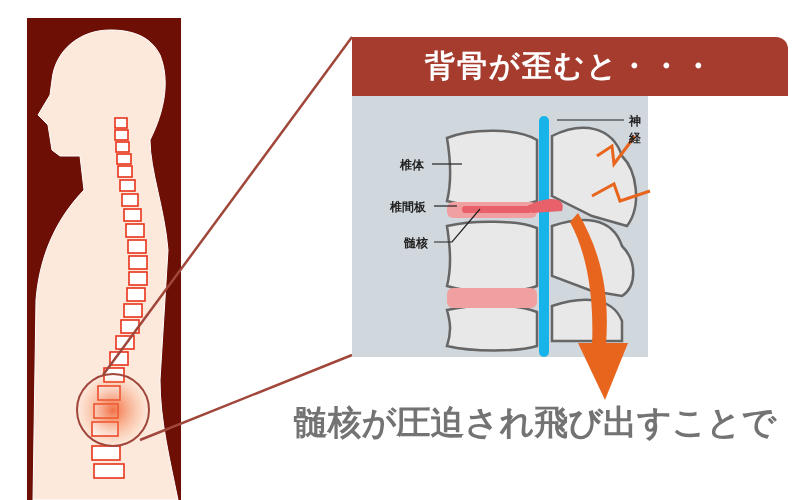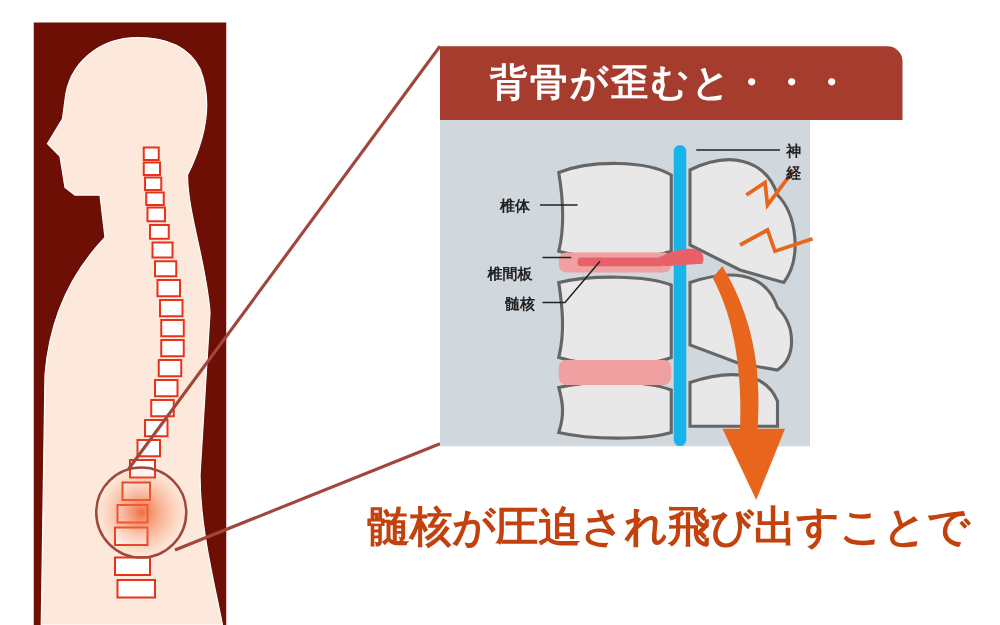--- a/index.html
+++ b/index.html
@@ -6,7 +6,7 @@
   body{width:800px;height:500px;position:relative;overflow:hidden;font-family:"DejaVu Sans",sans-serif;}
   .body-panel{position:absolute;left:27px;top:18px;width:154px;height:482px;background:#6e0f06;}
   .figure-svg{position:absolute;left:0;top:0;}
-  .header-band{position:absolute;left:352px;top:37px;width:370px;height:59px;background:#a63c2e;border-top-right-radius:12px;
+  .header-band{position:absolute;left:352px;top:37px;width:436px;height:59px;background:#a63c2e;border-top-right-radius:12px;
     display:flex;align-items:center;justify-content:center;}
   .header-title{color:#ffffff;font-size:30px;font-weight:bold;letter-spacing:2px;}
   .detail-panel{position:absolute;left:352px;top:96px;width:296px;height:261px;background:#d0d7dd;}

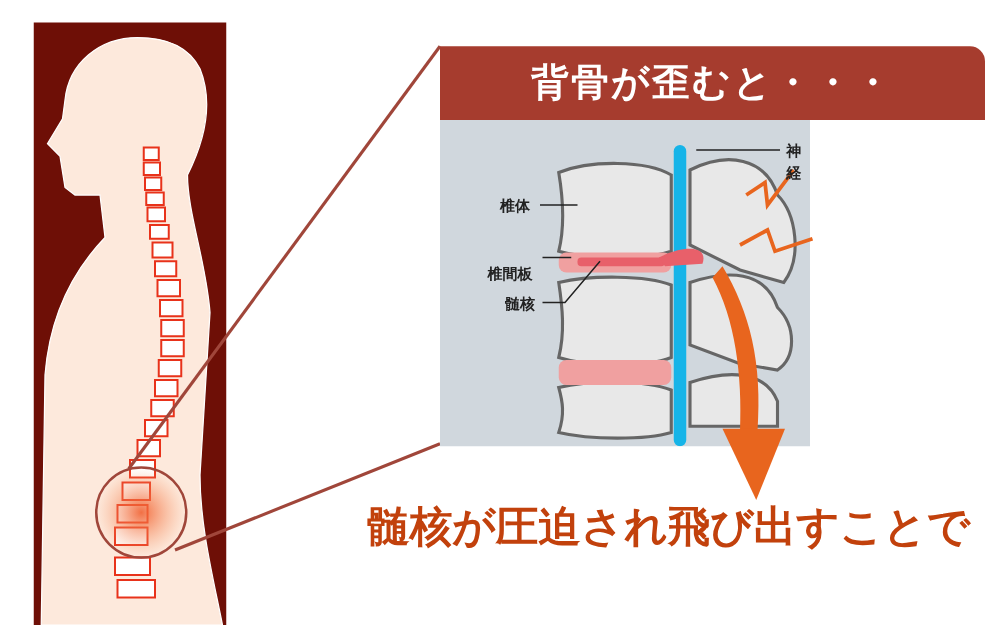--- a/index.html
+++ b/index.html
@@ -92,7 +92,7 @@
   </svg>
   <span class="label" style="left:277px;top:17px;">神経</span>
   <span class="label" style="left:48px;top:61px;">椎体</span>
-  <span class="label" style="left:38px;top:103px;margin-top:12px;">椎間板</span>
+  <span class="label" style="left:38px;top:103px;">椎間板</span>
   <span class="label" style="left:52px;top:139px;font-family:Liberation Serif, serif;">髄核</span>
 </div>
 

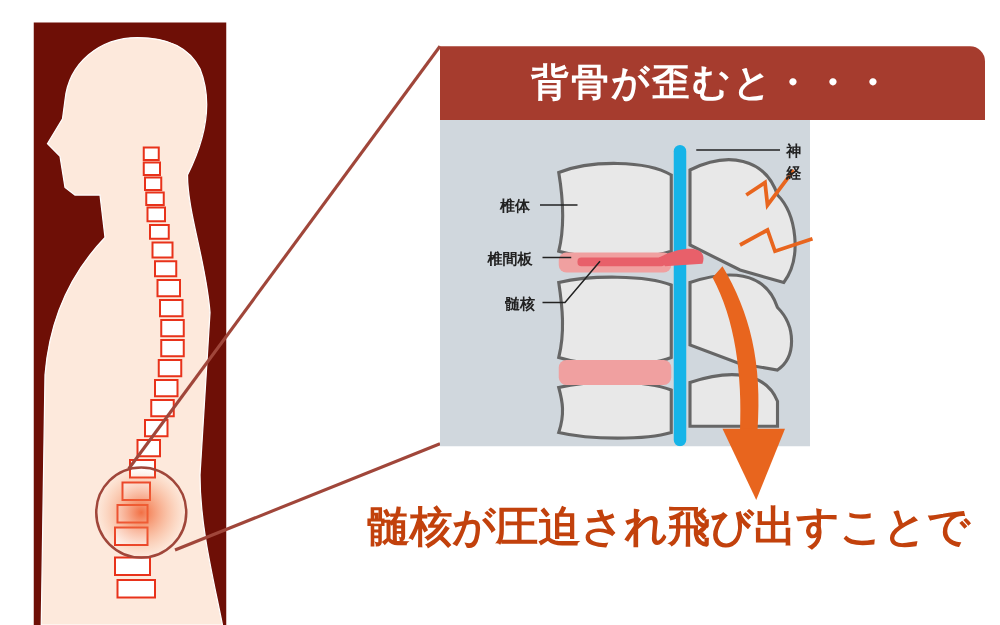--- a/index.html
+++ b/index.html
@@ -11,7 +11,7 @@
   .header-title{color:#ffffff;font-size:30px;font-weight:bold;letter-spacing:2px;}
   .detail-panel{position:absolute;left:352px;top:96px;width:296px;height:261px;background:#d0d7dd;}
   .label{position:absolute;font-size:12px;font-weight:bold;color:#222222;}
-  .caption{position:absolute;left:270px;top:398px;width:530px;text-align:center;color:#c2410c;font-weight:bold;font-size:34px;line-height:48px;}
+  .caption{position:absolute;left:270px;top:398px;width:530px;text-align:center;color:#737373;font-weight:bold;font-size:34px;line-height:48px;}
 </style>
 </head>
 <body>

